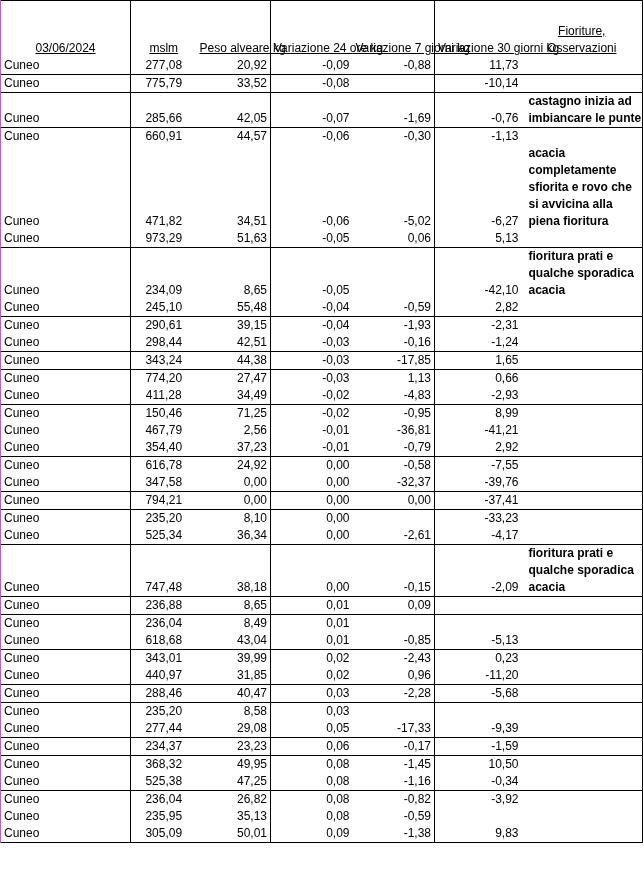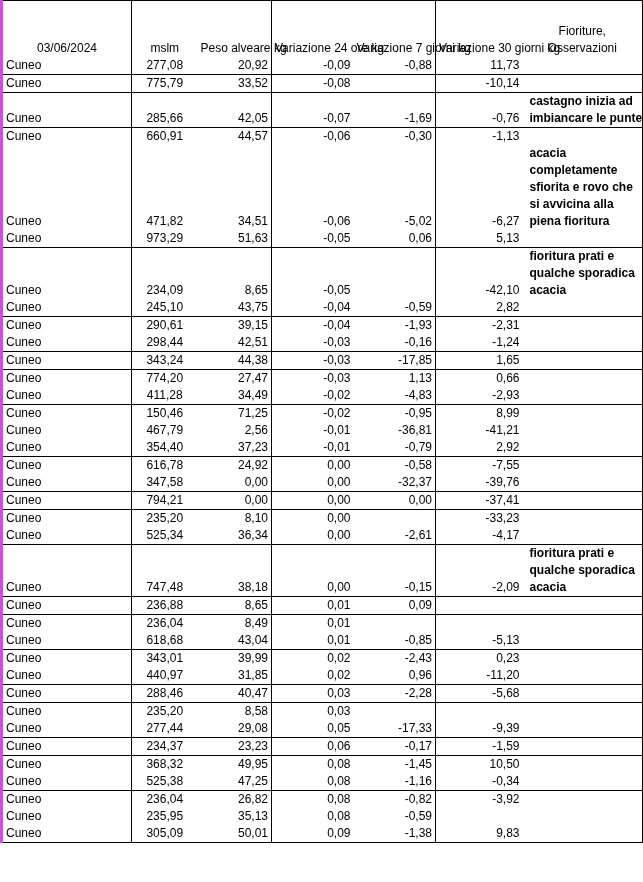--- a/index.html
+++ b/index.html
@@ -15,7 +15,7 @@
   .c4 { width: 73px; text-align: right; }
   .c5 { width: 72px; text-align: right; }
   .c6 { text-align: left; white-space: normal !important; }
-  .hdr th { height: 56px; text-align: center; white-space: normal; line-height: 16px; padding-bottom: 0; }
+  .hdr th { height: 56px; text-align: center; white-space: normal; line-height: 16px; padding-bottom: 0; text-decoration: underline; }
   .hdr th.c0 { text-align: center; }
   .bl { border-left: 3px solid #d946ef; }
   .br { border-right: 1px solid #000; }

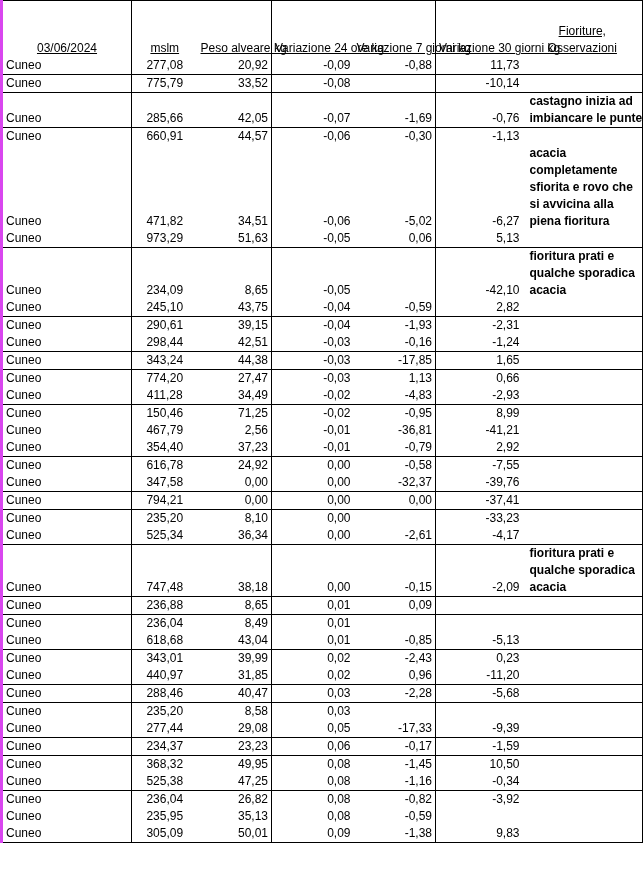--- a/index.html
+++ b/index.html
@@ -17,7 +17,7 @@
   .c6 { text-align: left; white-space: normal !important; }
   .hdr th { height: 56px; text-align: center; white-space: normal; line-height: 16px; padding-bottom: 0; text-decoration: underline; }
   .hdr th.c0 { text-align: center; }
-  .bl { border-left: 3px solid #d946ef; }
+  .bl { border-left: 1px solid #d946ef; }
   .br { border-right: 1px solid #000; }
   tbody.grp { border-top: 1px solid #000; border-bottom: 1px solid #000; }
   thead { border-top: 1px solid #000; }

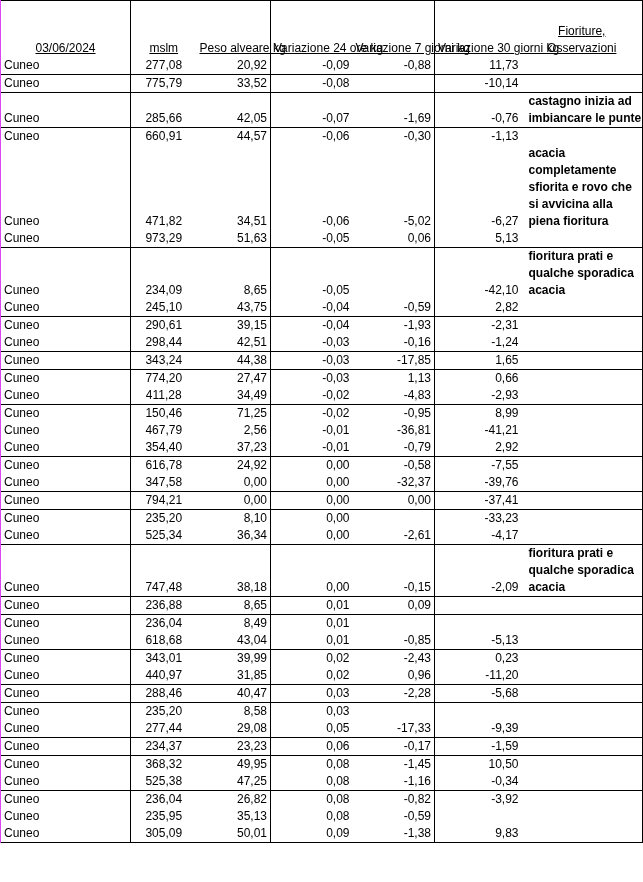--- a/index.html
+++ b/index.html
@@ -137,7 +137,7 @@
       <tr>
         <td class="c0 bl br">Cuneo</td>
         <td class="c1">245,10</td>
-        <td class="c2 br">43,75</td>
+        <td class="c2 br">55,48</td>
         <td class="c3">-0,04</td>
         <td class="c4 br">-0,59</td>
         <td class="c5">2,82</td>

